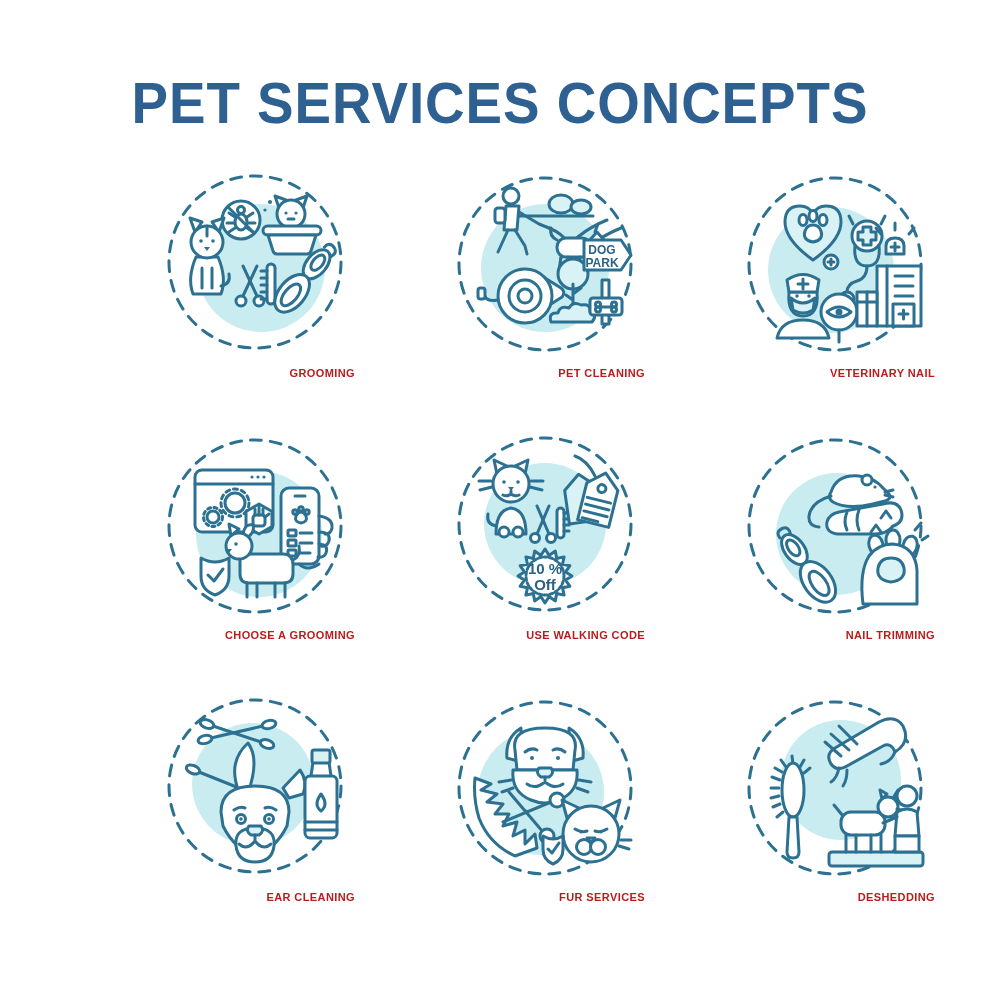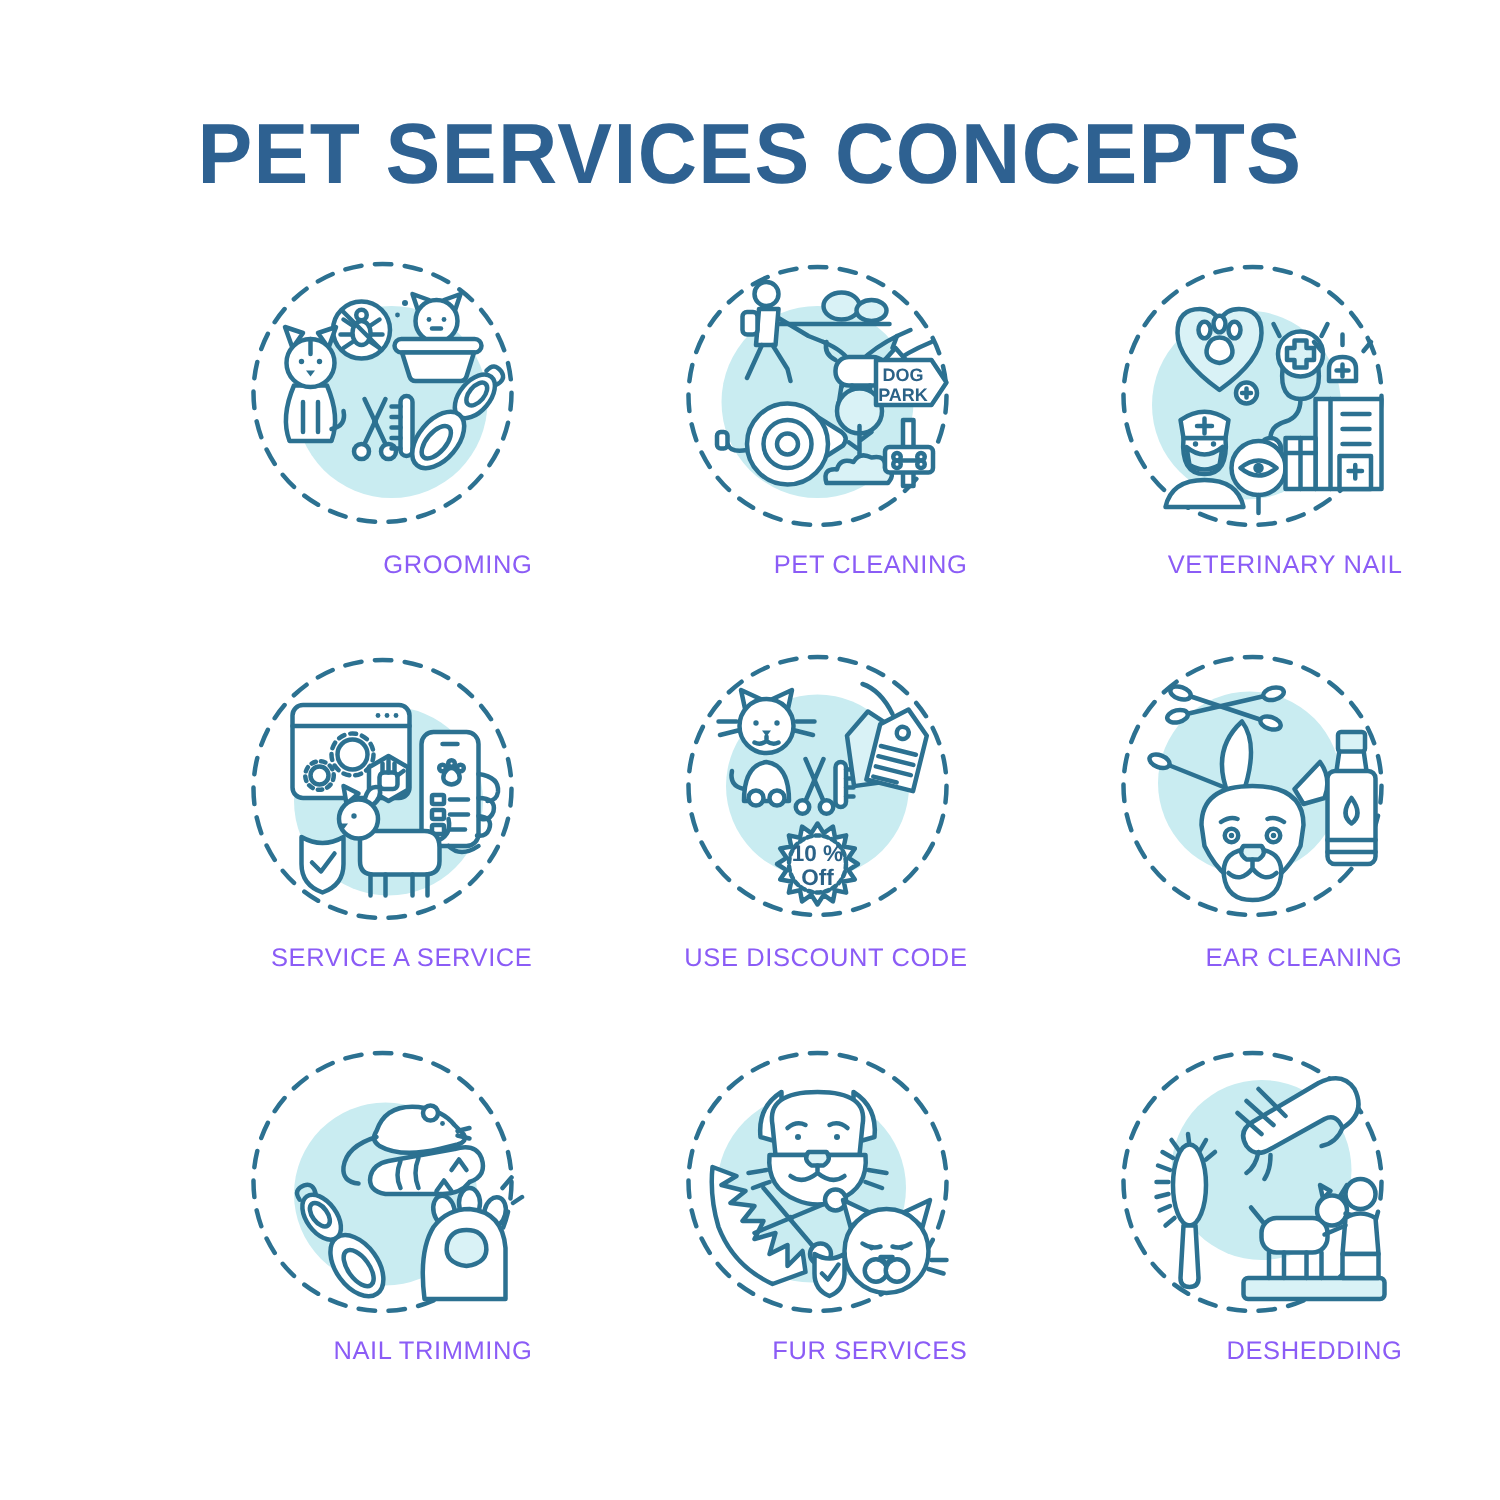--- a/index.html
+++ b/index.html
@@ -11,7 +11,7 @@
         grid-auto-rows:262px;justify-content:center;}
   figure.card{margin:0;display:flex;flex-direction:column;align-items:flex-end;}
   figure.card svg{width:200px;height:200px;display:block;}
-  figcaption{margin-top:5px;font-size:17px;font-weight:400;color:#8b5cf6;letter-spacing:.4px;}
+  figcaption{margin-top:5px;font-size:11px;font-weight:700;color:#b91c1c;letter-spacing:.4px;}
   
   .ln,.wh,.lt,.dsh{stroke:#2c7191;stroke-width:3;stroke-linecap:round;stroke-linejoin:round;fill:none;}
   .wh{fill:#ffffff;}

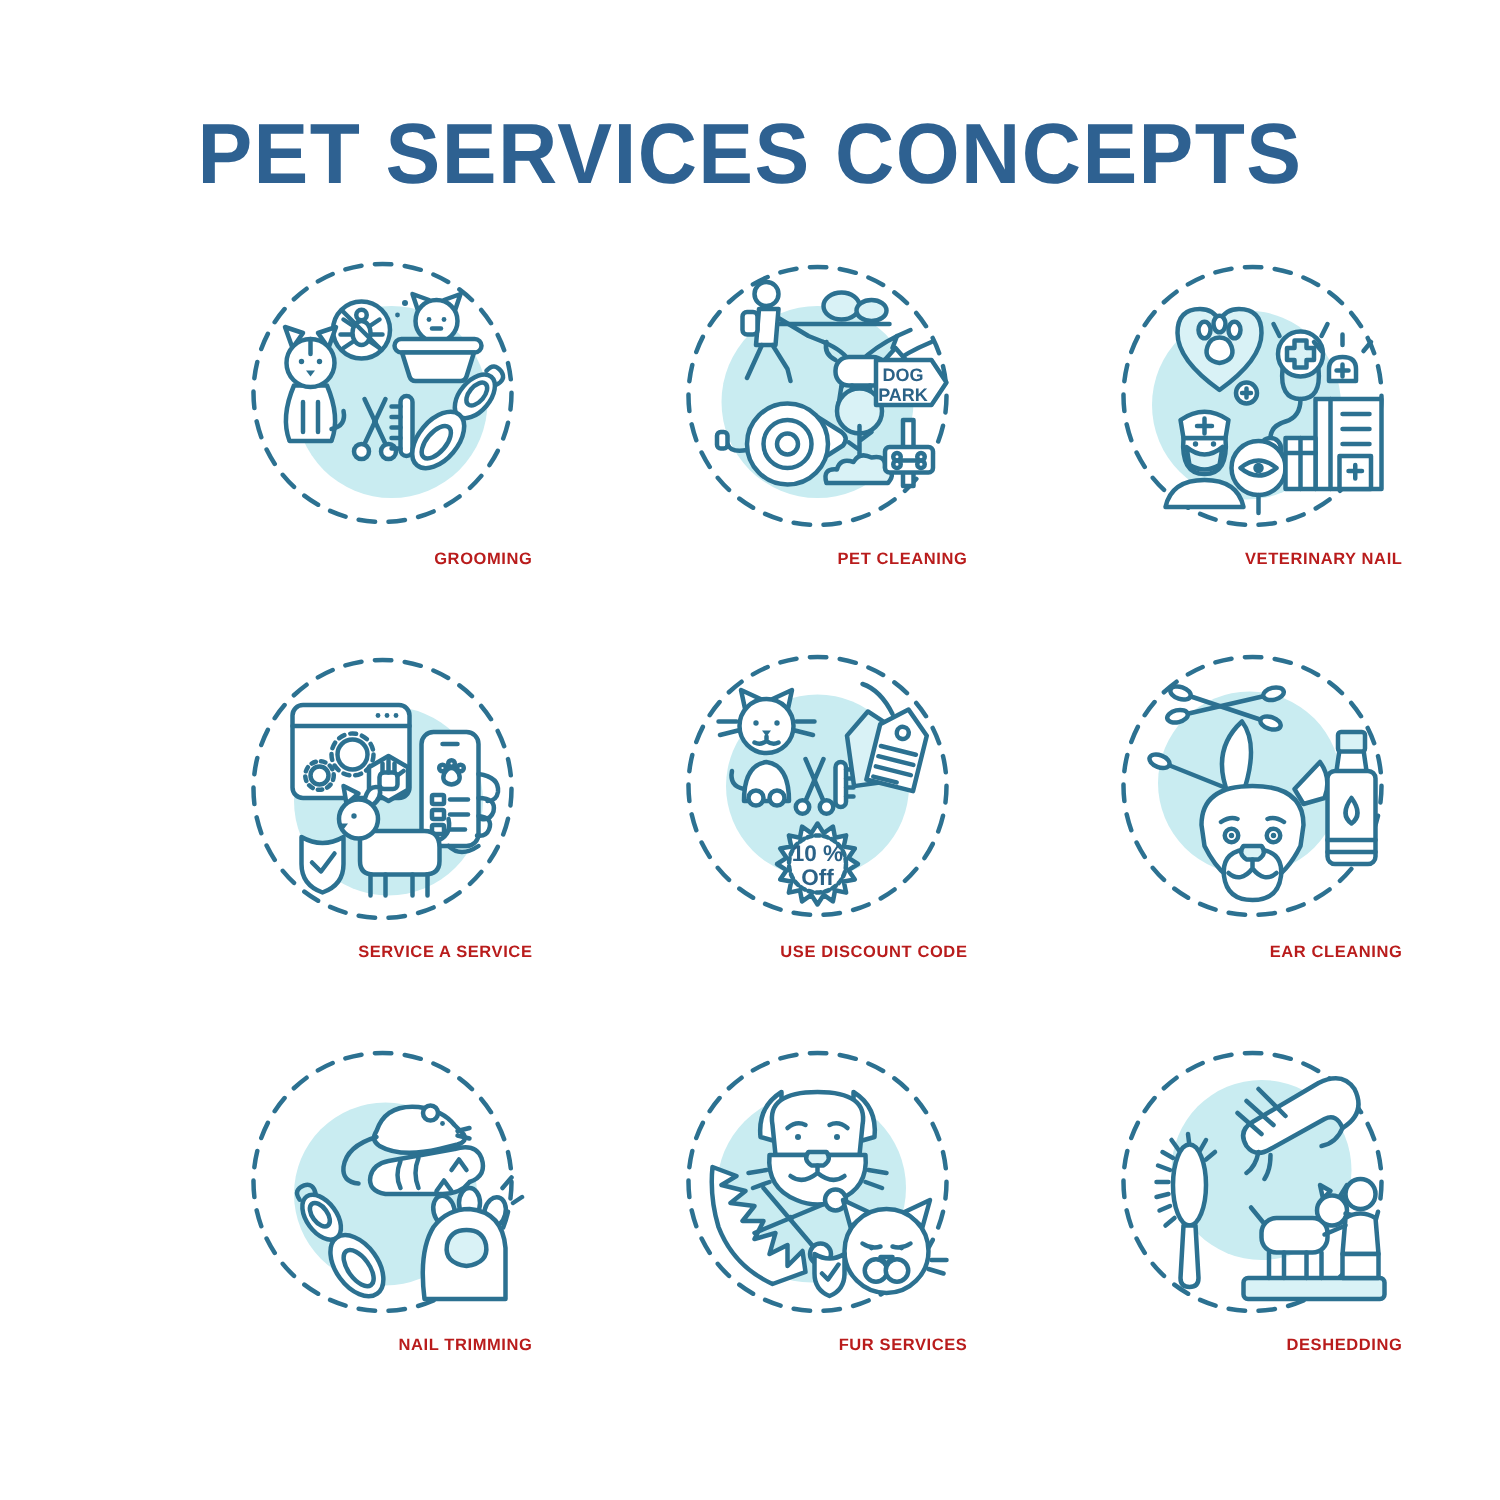--- a/index.html
+++ b/index.html
@@ -250,7 +250,7 @@
           <path class="ln" d="M53 151 L59 157 L68 145"></path>
         </g>
       </svg>
-      <figcaption>SERVICE A SERVICE</figcaption>
+      <figcaption>CHOOSE A GROOMING</figcaption>
     </figure>
 
     <figure class="card">

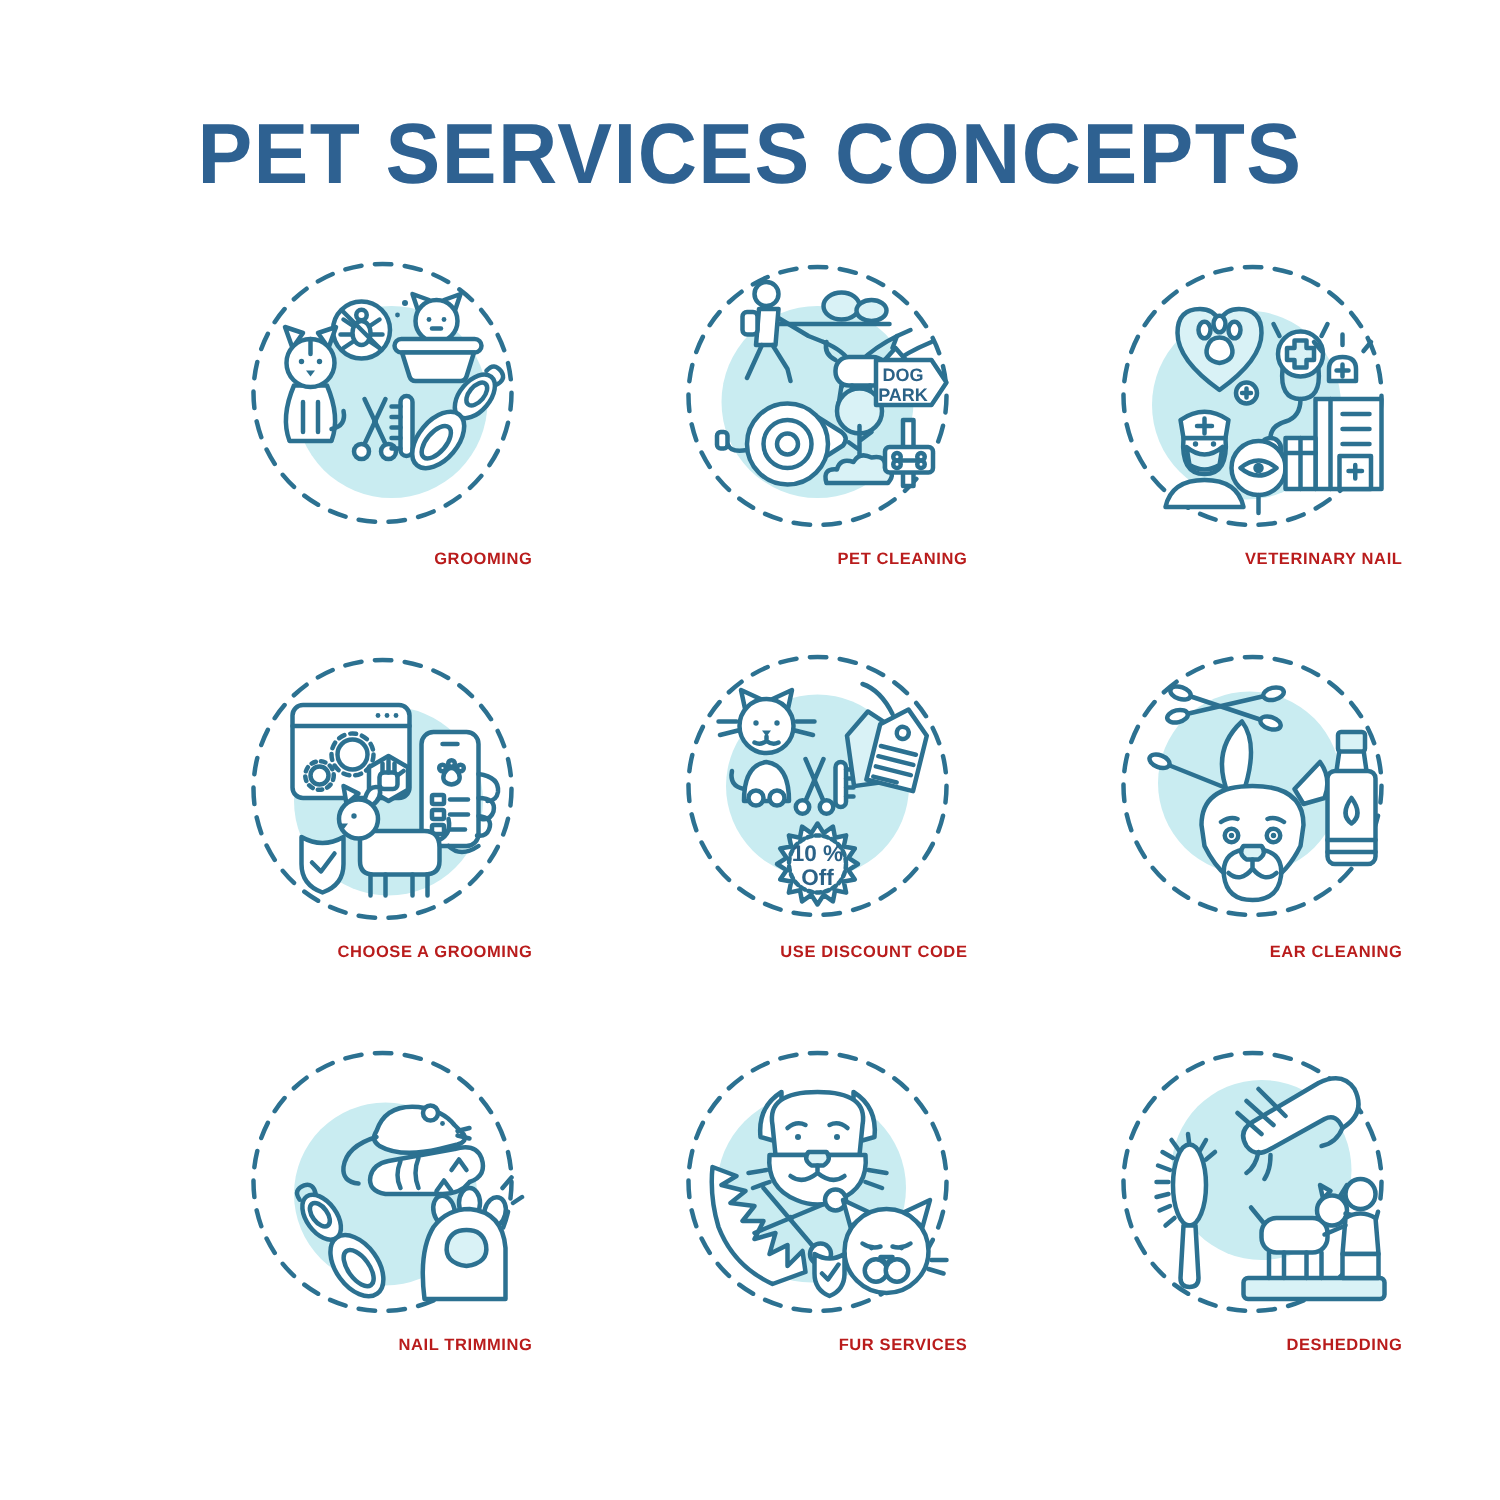--- a/index.html
+++ b/index.html
@@ -299,7 +299,7 @@
           <text class="txt txt-lg" x="100" y="166">Off</text>
         </g>
       </svg>
-      <figcaption>USE DISCOUNT CODE</figcaption>
+      <figcaption>USE WALKING CODE</figcaption>
     </figure>
 
     <figure class="card">

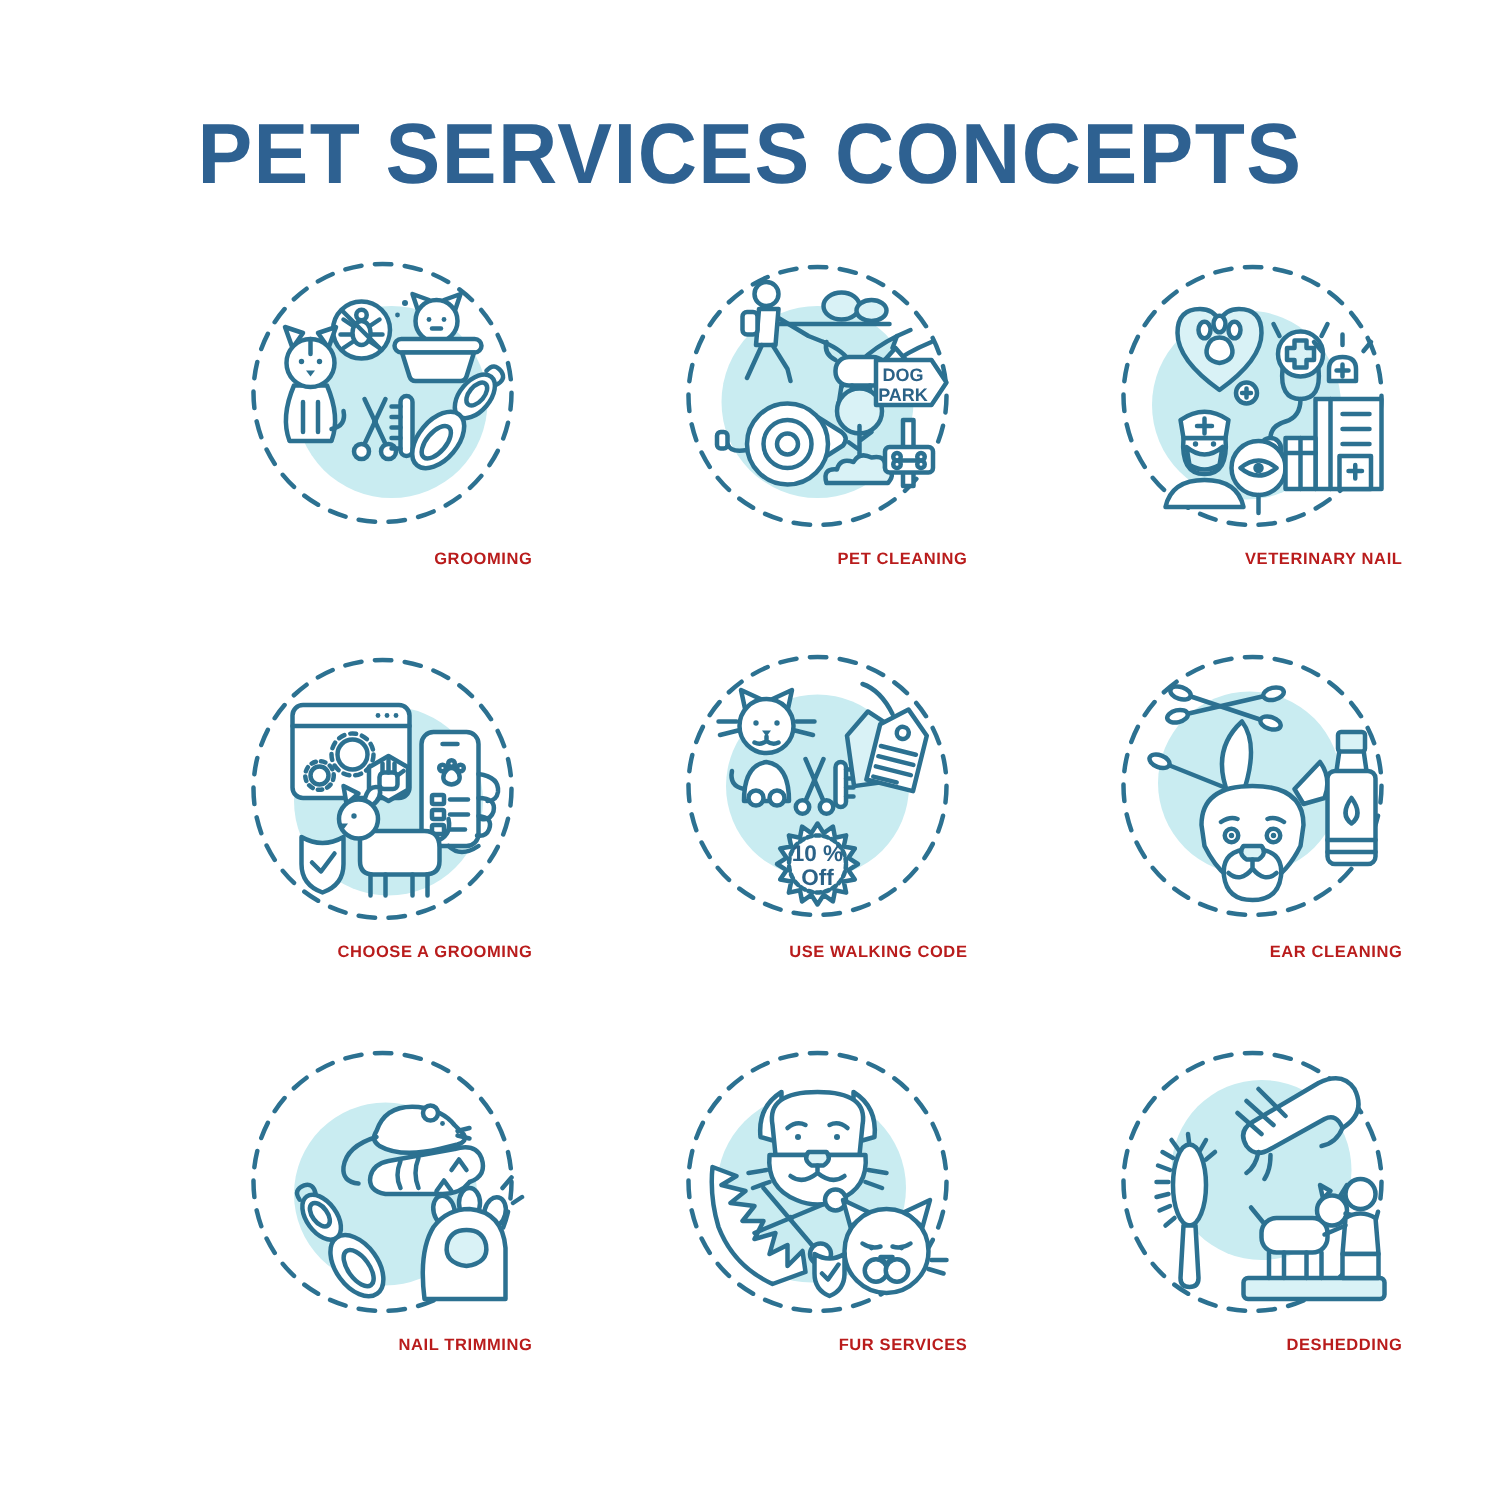--- a/index.html
+++ b/index.html
@@ -304,6 +304,43 @@
 
     <figure class="card">
       <svg viewBox="0 0 200 200">
+        <circle class="dsh" cx="100" cy="102" r="86"></circle>
+        <circle class="bg" cx="102" cy="110" r="61"></circle>
+        <g>
+          <path class="wh" d="M158 102 Q170 98 166 86 Q162 76 148 80 L104 88 Q94 90 92 98 Q90 108 102 110 L140 110 Q152 110 158 102 Z"></path>
+          <path class="ln" d="M112 88 Q108 98 112 106 M124 86 Q120 96 124 106"></path>
+        </g>
+        <g>
+          <path class="wh" d="M96 68 Q102 50 124 52 Q140 54 148 64 L154 70 Q157 75 150 77 L138 80 Q112 86 98 78 Q92 74 96 68 Z"></path>
+          <circle class="wh" cx="132" cy="56" r="5"></circle>
+          <circle class="dot" cx="140" cy="63" r="1.6"></circle>
+          <path class="ln" d="M150 68 L158 66 M150 71 L158 73"></path>
+          <path class="ln" d="M96 72 Q76 78 74 92 Q73 102 84 103"></path>
+        </g>
+        <g>
+          <path class="ln" d="M146 94 L151 87 L156 94 M136 108 L141 101 L146 108"></path>
+        </g>
+        <g transform="translate(70 140) rotate(-36)">
+          <path class="ln" d="M-5 -36 Q-5 -44 3 -42 Q9 -40 6 -33"></path>
+          <ellipse class="wh" cx="0" cy="-18" rx="10" ry="17"></ellipse>
+          <ellipse class="ln" cx="0" cy="-20" rx="5" ry="9"></ellipse>
+          <ellipse class="wh" cx="0" cy="22" rx="14" ry="23"></ellipse>
+          <ellipse class="ln" cx="0" cy="24" rx="7" ry="14"></ellipse>
+        </g>
+        <g>
+          <ellipse class="wh" cx="141" cy="121" rx="7" ry="10" transform="rotate(-14 141 121)"></ellipse>
+          <ellipse class="wh" cx="158" cy="116" rx="7" ry="10"></ellipse>
+          <ellipse class="wh" cx="175" cy="122" rx="7" ry="10" transform="rotate(14 175 122)"></ellipse>
+          <path class="wh" d="M128 180 Q124 148 134 132 Q143 120 158 120 Q180 122 182 146 V180 Z"></path>
+          <path class="lt" d="M156 158 Q141 156 143 144 Q145 134 156 134 Q167 134 169 144 Q171 156 156 158 Z"></path>
+          <path class="ln" d="M180 106 L186 99 M187 116 L193 112"></path>
+        </g>
+      </svg>
+      <figcaption>NAIL TRIMMING</figcaption>
+    </figure>
+
+    <figure class="card">
+      <svg viewBox="0 0 200 200">
         <circle class="dsh" cx="100" cy="100" r="86"></circle>
         <circle class="bg" cx="98" cy="98" r="61"></circle>
         <g>
@@ -339,43 +376,6 @@
         </g>
       </svg>
       <figcaption>EAR CLEANING</figcaption>
-    </figure>
-
-    <figure class="card">
-      <svg viewBox="0 0 200 200">
-        <circle class="dsh" cx="100" cy="102" r="86"></circle>
-        <circle class="bg" cx="102" cy="110" r="61"></circle>
-        <g>
-          <path class="wh" d="M158 102 Q170 98 166 86 Q162 76 148 80 L104 88 Q94 90 92 98 Q90 108 102 110 L140 110 Q152 110 158 102 Z"></path>
-          <path class="ln" d="M112 88 Q108 98 112 106 M124 86 Q120 96 124 106"></path>
-        </g>
-        <g>
-          <path class="wh" d="M96 68 Q102 50 124 52 Q140 54 148 64 L154 70 Q157 75 150 77 L138 80 Q112 86 98 78 Q92 74 96 68 Z"></path>
-          <circle class="wh" cx="132" cy="56" r="5"></circle>
-          <circle class="dot" cx="140" cy="63" r="1.6"></circle>
-          <path class="ln" d="M150 68 L158 66 M150 71 L158 73"></path>
-          <path class="ln" d="M96 72 Q76 78 74 92 Q73 102 84 103"></path>
-        </g>
-        <g>
-          <path class="ln" d="M146 94 L151 87 L156 94 M136 108 L141 101 L146 108"></path>
-        </g>
-        <g transform="translate(70 140) rotate(-36)">
-          <path class="ln" d="M-5 -36 Q-5 -44 3 -42 Q9 -40 6 -33"></path>
-          <ellipse class="wh" cx="0" cy="-18" rx="10" ry="17"></ellipse>
-          <ellipse class="ln" cx="0" cy="-20" rx="5" ry="9"></ellipse>
-          <ellipse class="wh" cx="0" cy="22" rx="14" ry="23"></ellipse>
-          <ellipse class="ln" cx="0" cy="24" rx="7" ry="14"></ellipse>
-        </g>
-        <g>
-          <ellipse class="wh" cx="141" cy="121" rx="7" ry="10" transform="rotate(-14 141 121)"></ellipse>
-          <ellipse class="wh" cx="158" cy="116" rx="7" ry="10"></ellipse>
-          <ellipse class="wh" cx="175" cy="122" rx="7" ry="10" transform="rotate(14 175 122)"></ellipse>
-          <path class="wh" d="M128 180 Q124 148 134 132 Q143 120 158 120 Q180 122 182 146 V180 Z"></path>
-          <path class="lt" d="M156 158 Q141 156 143 144 Q145 134 156 134 Q167 134 169 144 Q171 156 156 158 Z"></path>
-          <path class="ln" d="M180 106 L186 99 M187 116 L193 112"></path>
-        </g>
-      </svg>
-      <figcaption>NAIL TRIMMING</figcaption>
     </figure>
 
     <figure class="card">

